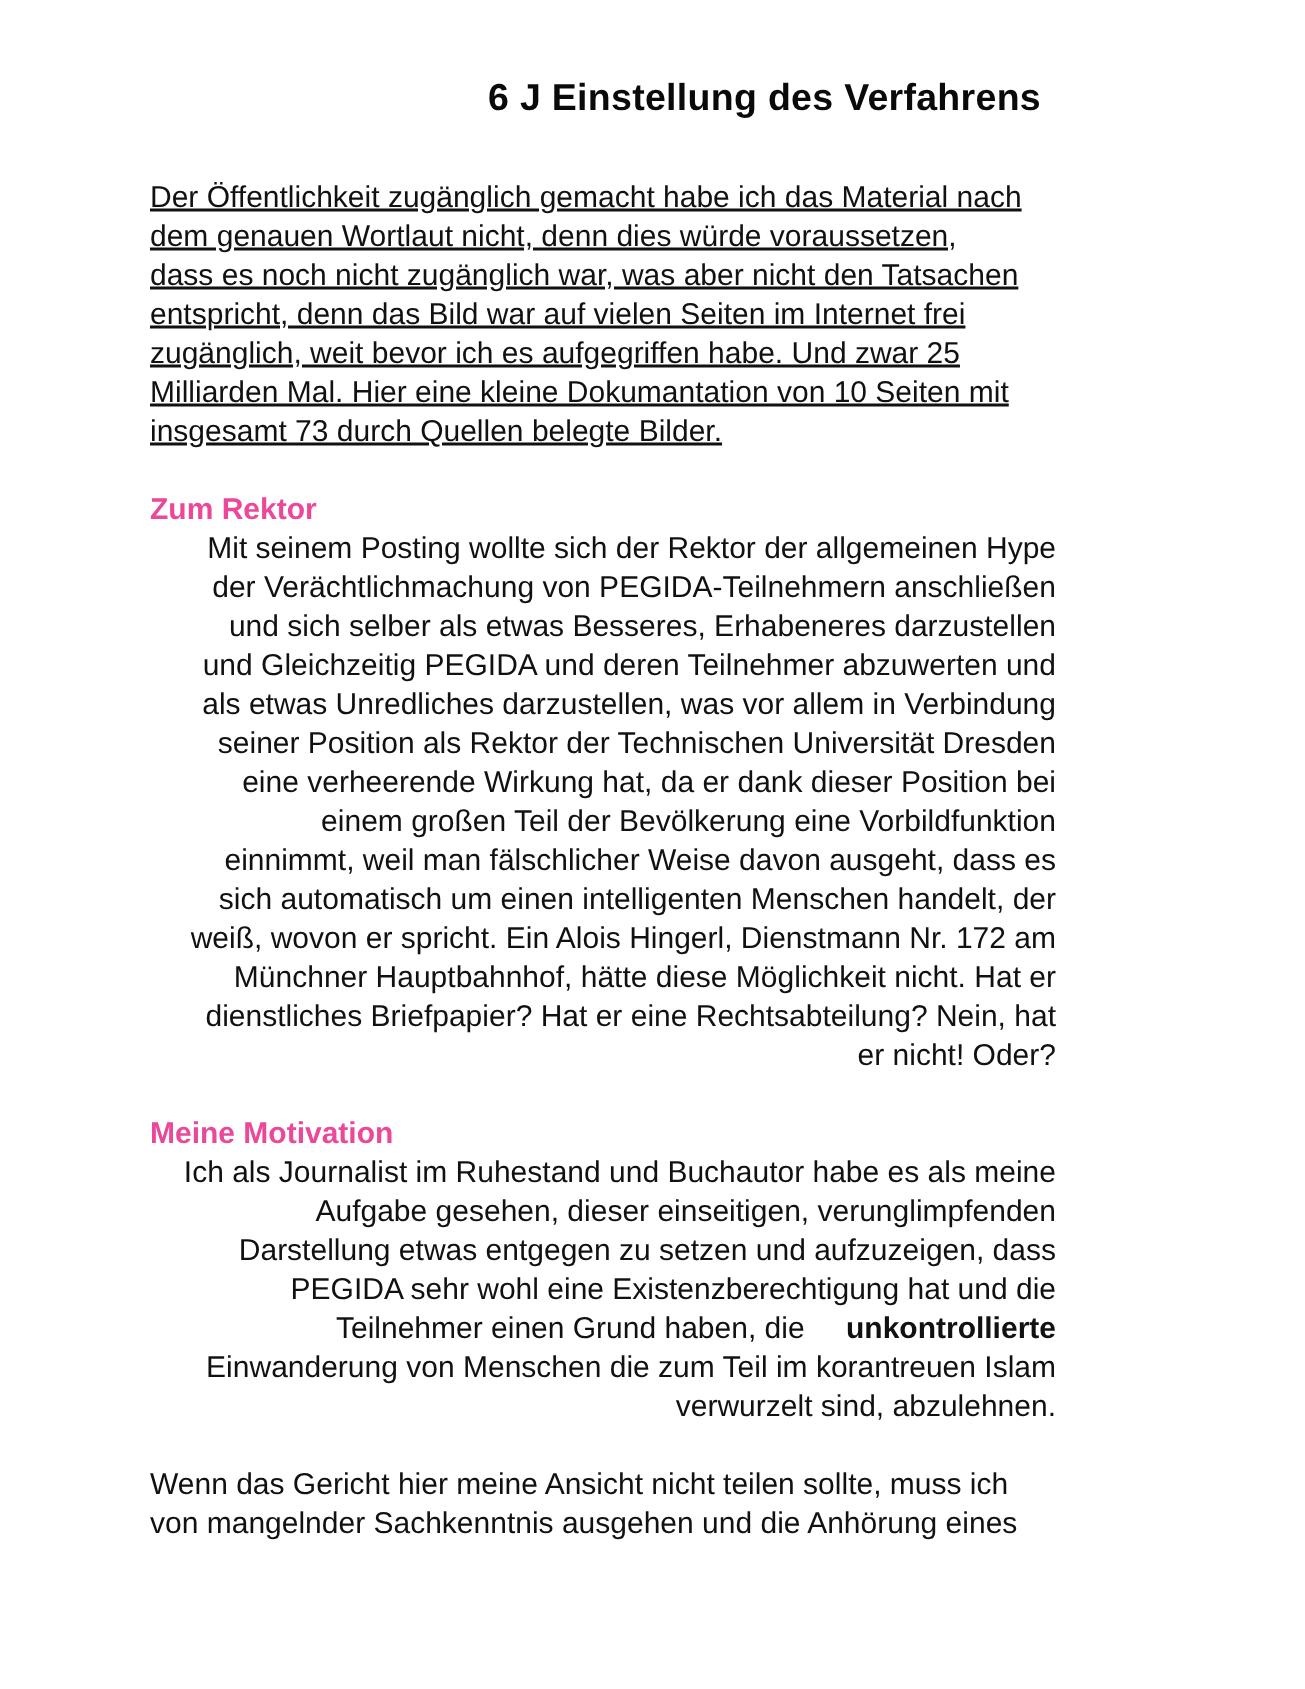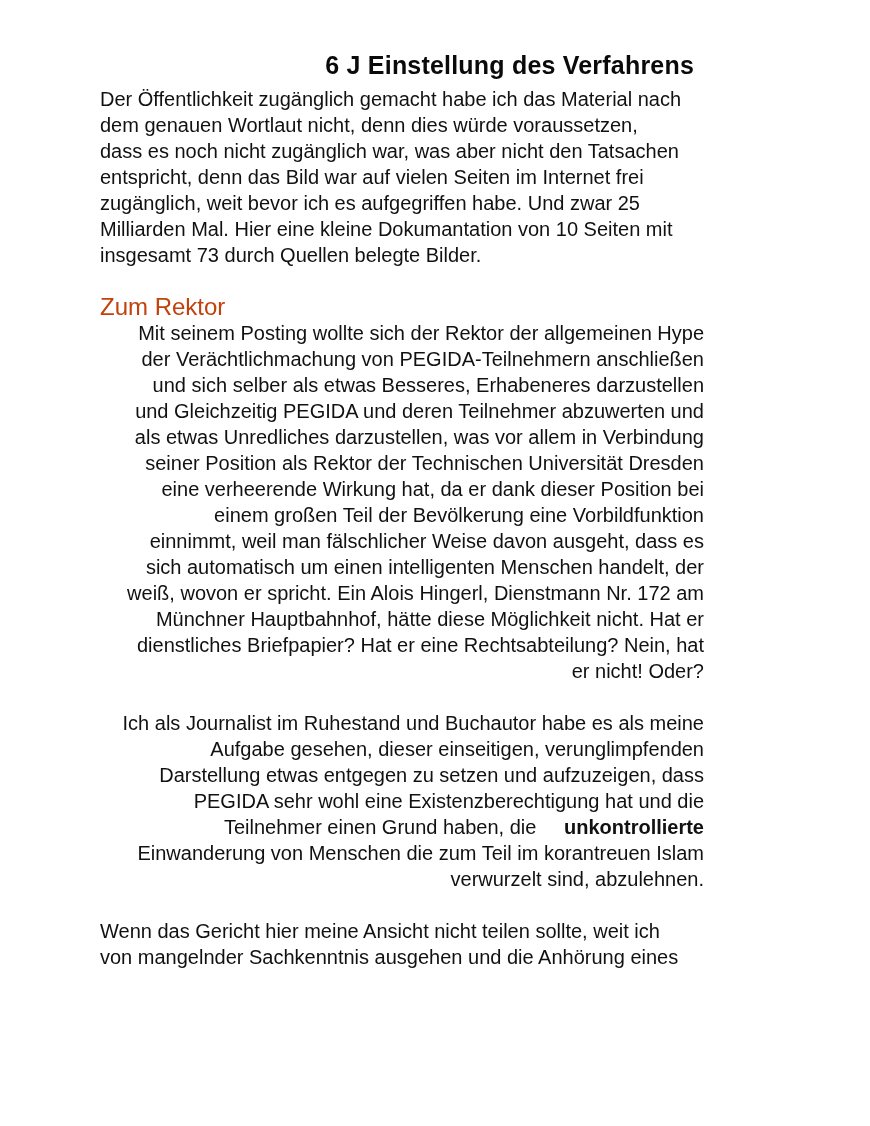--- a/index.html
+++ b/index.html
@@ -39,7 +39,8 @@
     color: #111111;
   }
   .para.first {
-    margin-top: 6px;
+    margin-top: 39px;
+    text-decoration: underline;
   }
   .section {
     margin: 26px 0 0 0;

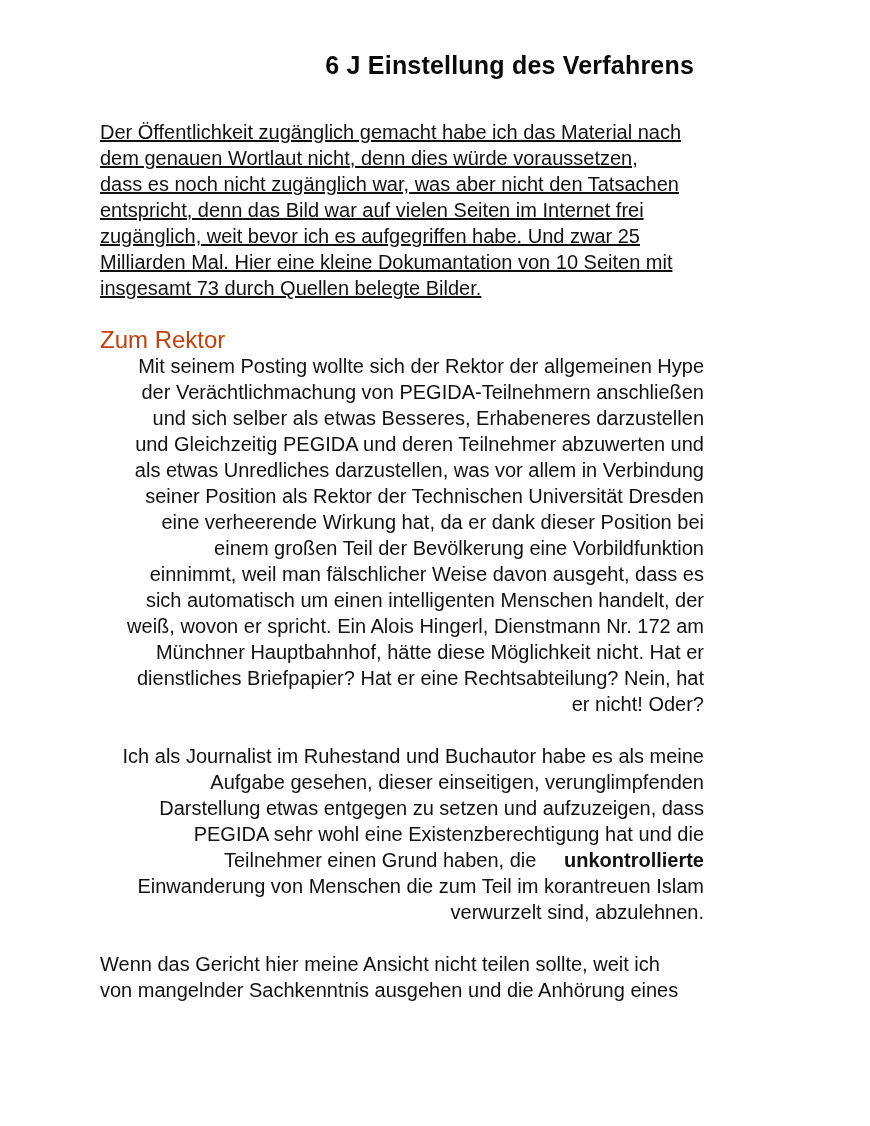--- a/index.html
+++ b/index.html
@@ -46,10 +46,10 @@
     margin: 26px 0 0 0;
   }
   .section-heading {
-    font-size: 24px;
+    font-size: 20px;
     line-height: 26px;
-    font-weight: normal;
-    color: #c2410c;
+    font-weight: bold;
+    color: #ec4899;
   }
   .section .para {
     margin-top: 0;

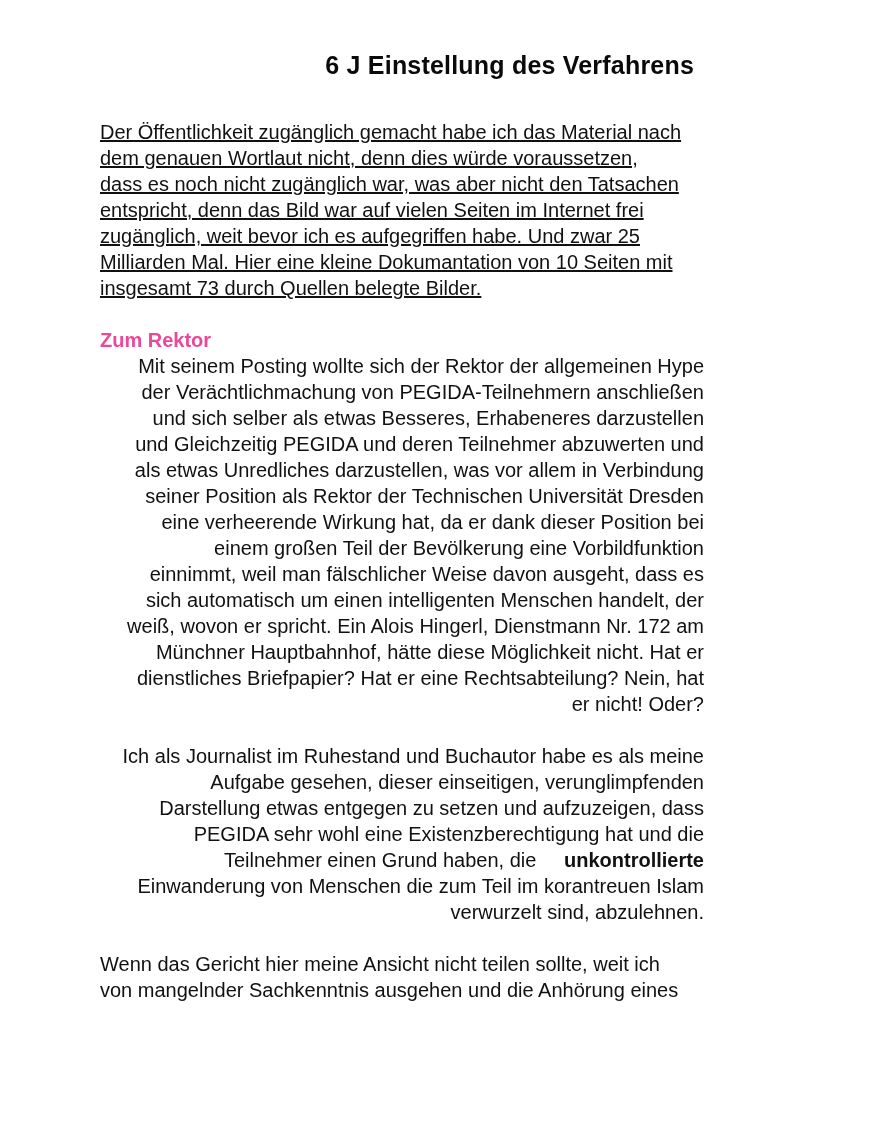--- a/index.html
+++ b/index.html
@@ -94,6 +94,7 @@
   </div>
 
   <div class="section">
+    <div class="section-heading">Meine Motivation</div>
     <p class="para"><span>Ich als Journalist im Ruhestand und Buchautor habe es als meine
 Aufgabe gesehen, dieser einseitigen, verunglimpfenden
 Darstellung etwas entgegen zu setzen und aufzuzeigen, dass

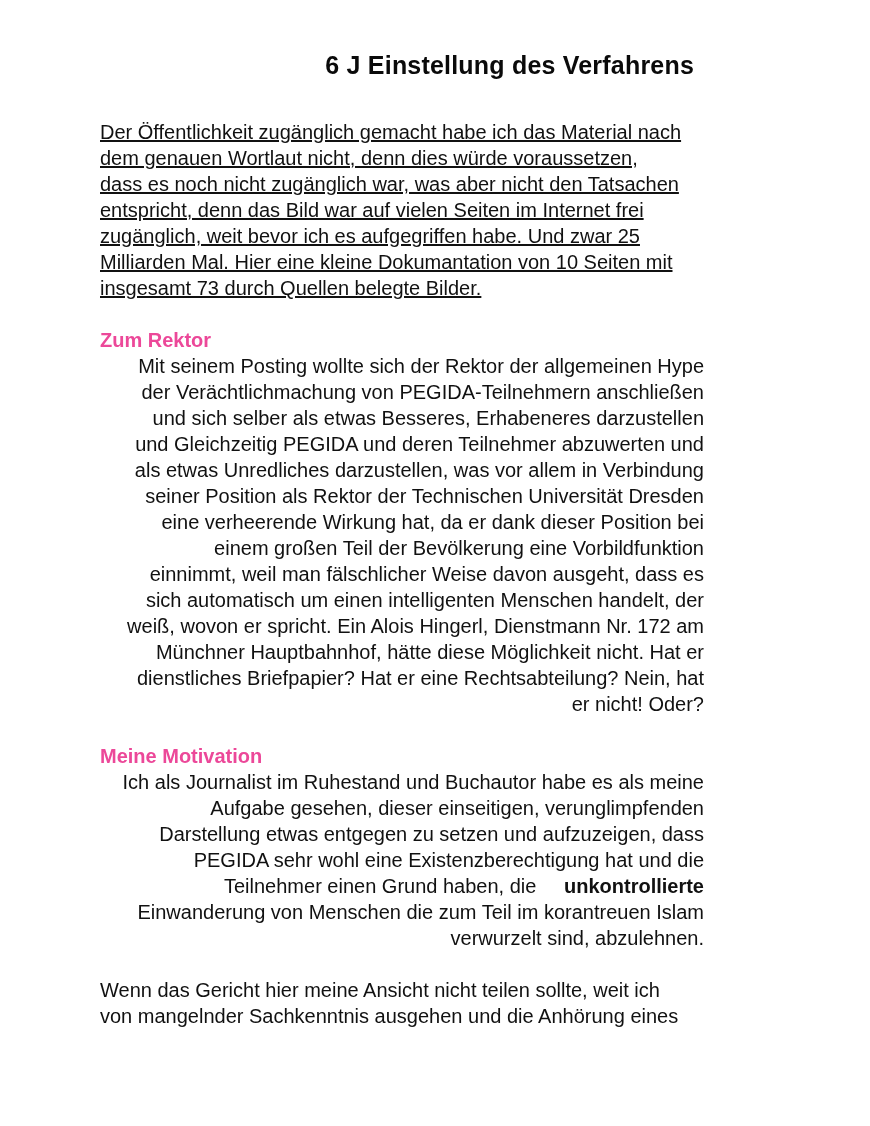--- a/index.html
+++ b/index.html
@@ -104,7 +104,7 @@
 verwurzelt sind, abzulehnen.</span></p>
   </div>
 
-  <p class="para">Wenn das Gericht hier meine Ansicht nicht teilen sollte, weit ich
+  <p class="para">Wenn das Gericht hier meine Ansicht nicht teilen sollte, muss ich
 von mangelnder Sachkenntnis ausgehen und die Anhörung eines</p>
 
 </div>

